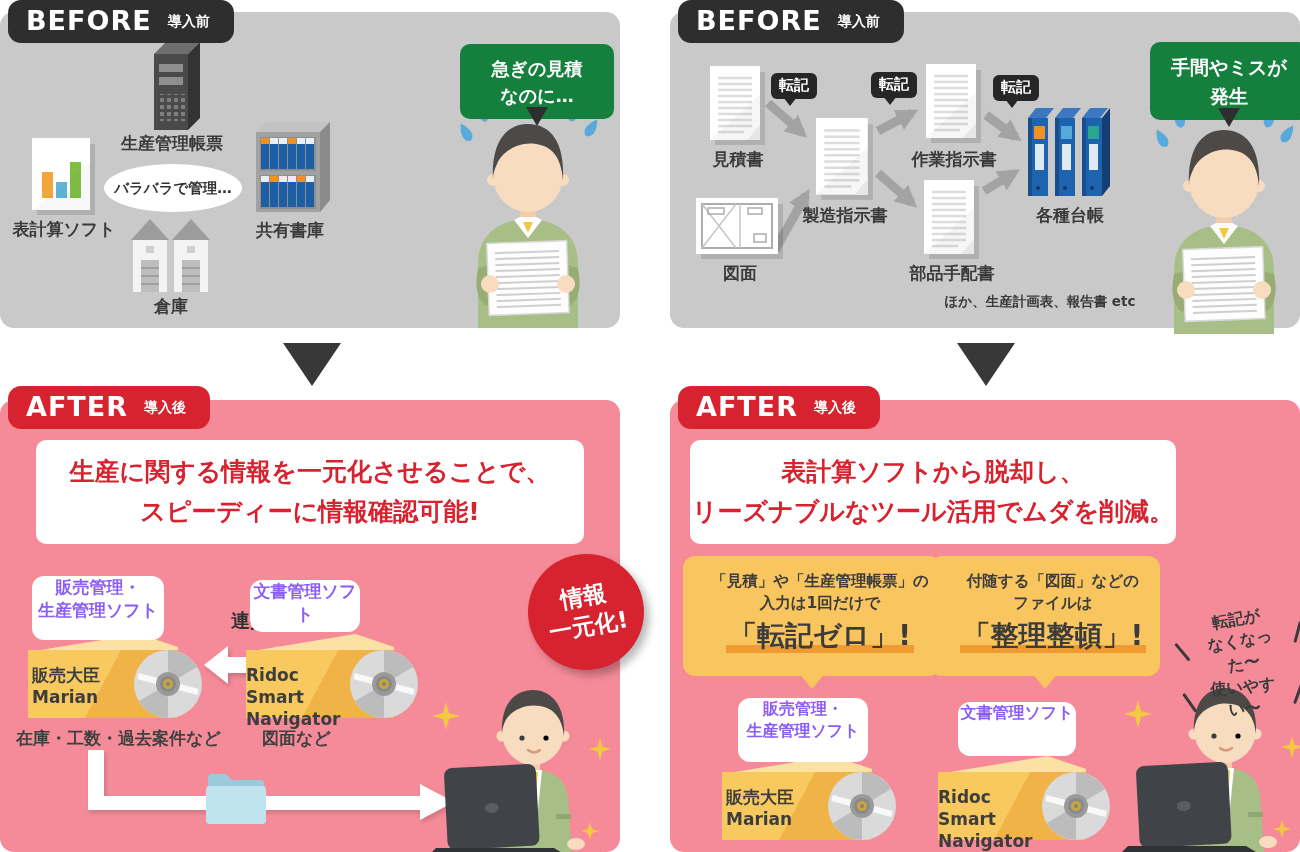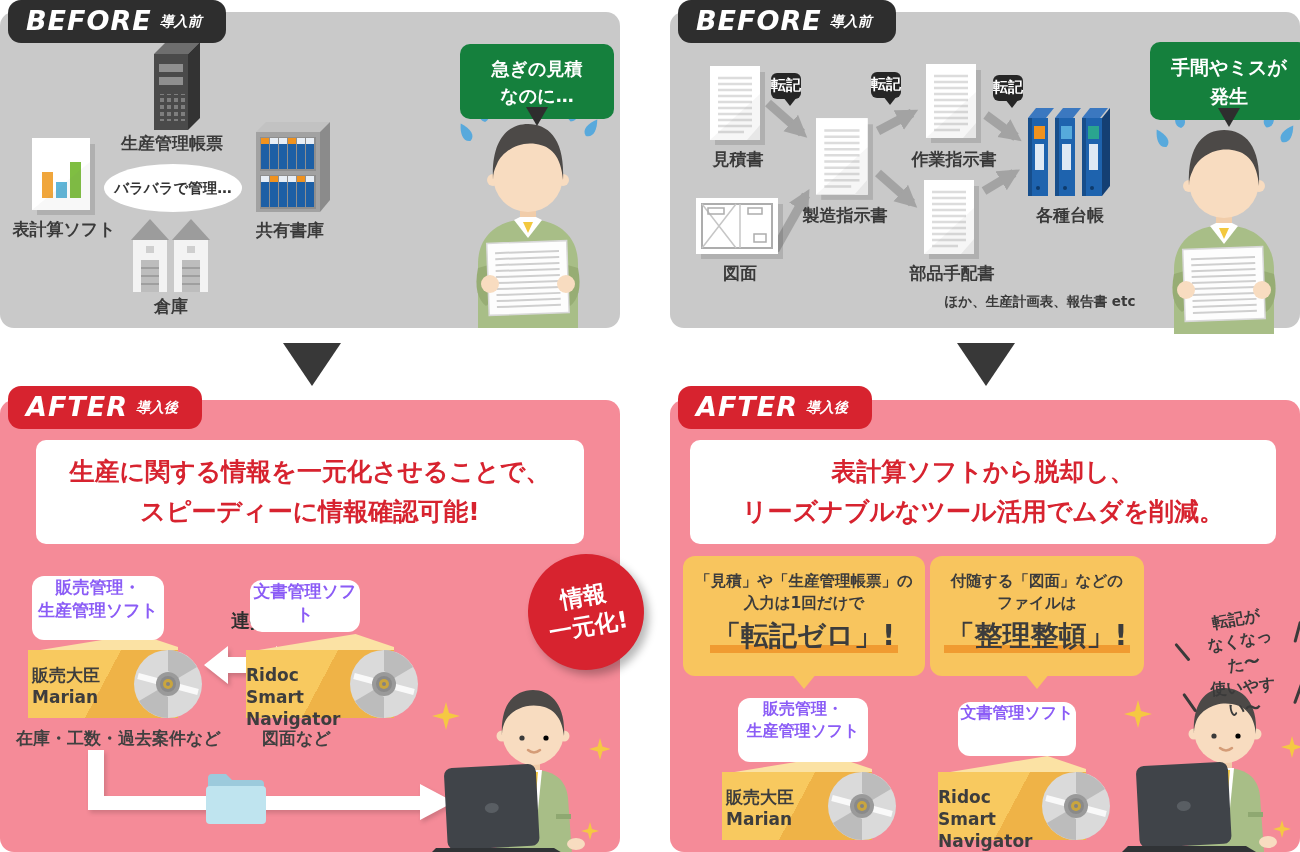--- a/index.html
+++ b/index.html
@@ -9,8 +9,8 @@
   .panel{position:absolute;border-radius:14px;}
   .gray{background:#c9c9c9;}
   .pink{background:#f58b98;}
-  .badge{position:absolute;display:inline-flex;align-items:center;gap:8px;
-         padding:7px 24px 9px 18px;border-radius:13px;color:#fff;z-index:6;font-style:italic;}
+  .badge{position:absolute;display:inline-flex;align-items:center;gap:16px;
+         padding:7px 24px 9px 18px;border-radius:13px;color:#fff;z-index:6;}
   .badge.black{background:#2e2e2e;}
   .badge.red{background:#d7232f;}
   .badge-main{font-size:27px;font-weight:bold;letter-spacing:1px;line-height:1;}

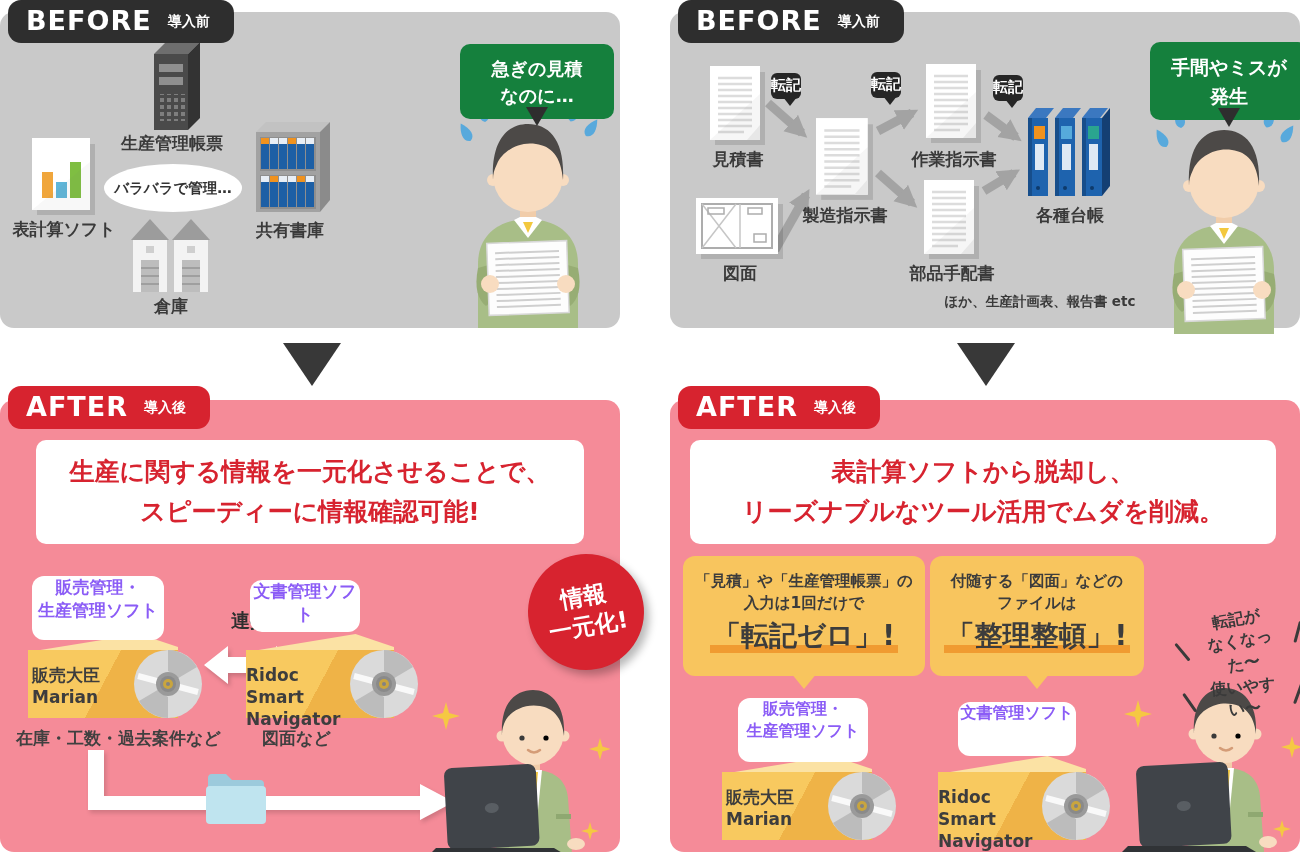--- a/index.html
+++ b/index.html
@@ -53,7 +53,7 @@
         font-weight:bold;font-size:16px;text-align:center;line-height:1.4;z-index:4;}
   .sl{width:3px;height:22px;background:#3a3a3a;border-radius:2px;}
   .tag{position:absolute;background:#262626;color:#fff;font-weight:bold;font-size:15px;
-       border-radius:6px;padding:3px 0 4px;z-index:4;}
+       border-radius:6px;padding:3px 8px 4px;z-index:4;}
   .tag:after{content:"";position:absolute;left:12px;bottom:-14px;
        border:7px solid transparent;border-top:9px solid #262626;}
   .renkei{position:absolute;font-weight:bold;color:#2f2f2f;font-size:19px;text-align:center;}

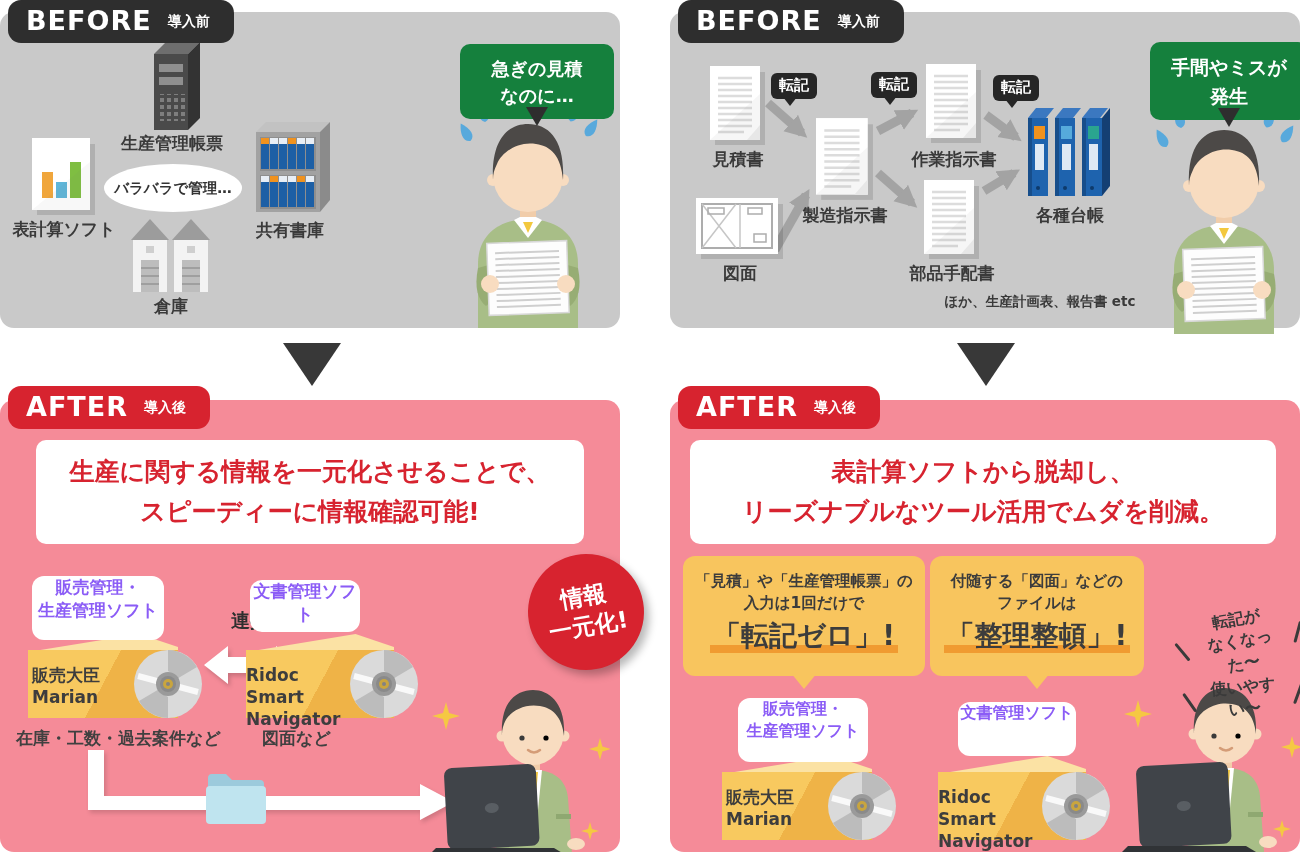--- a/index.html
+++ b/index.html
@@ -414,7 +414,7 @@
     <span class="badge-sub">導入後</span>
   </div>
 
-  <div class="whitebox" style="left:690px;top:440px;width:586px;height:104px">
+  <div class="whitebox" style="left:690px;top:440px;width:486px;height:104px">
     <div class="headline">表計算ソフトから脱却し、</div>
     <div class="headline">リーズナブルなツール活用でムダを削減。</div>
   </div>

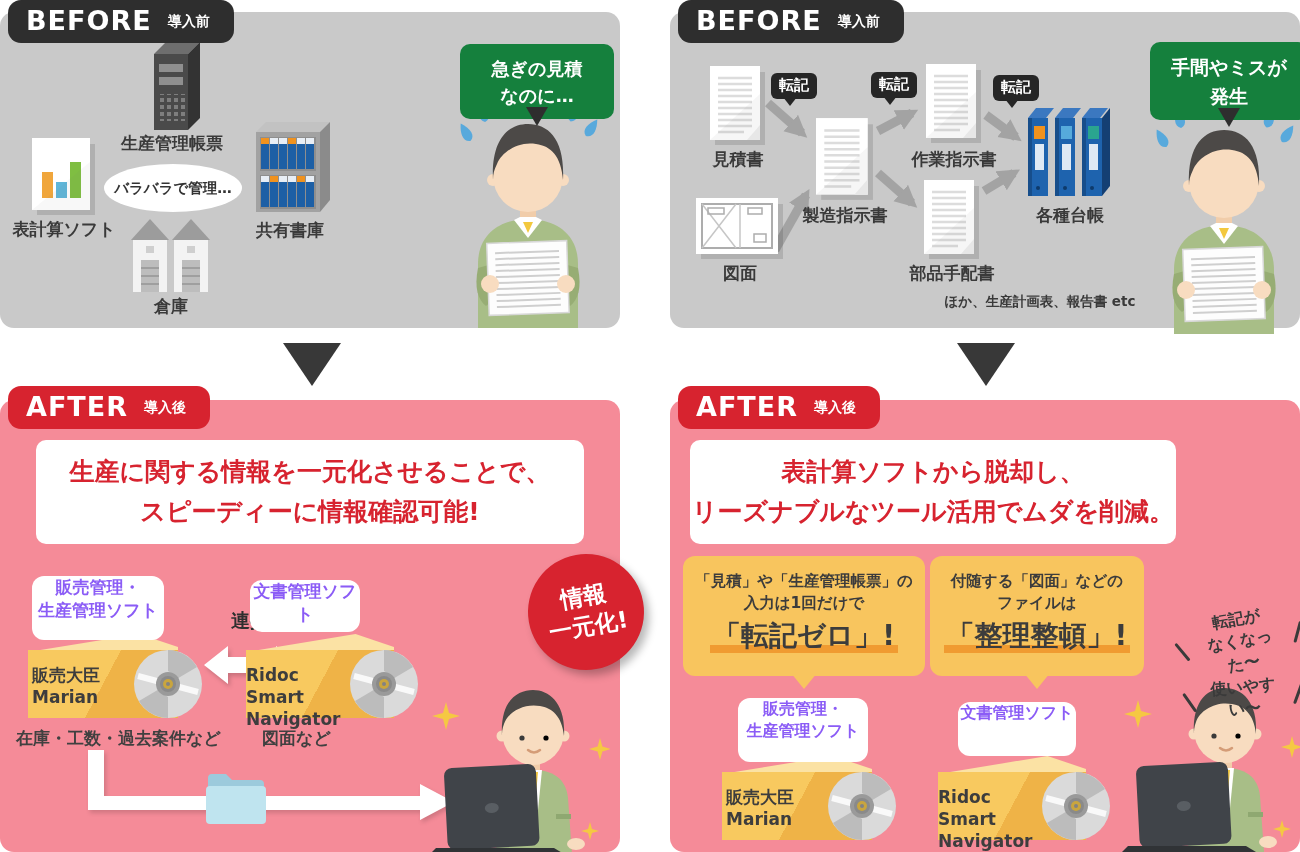--- a/index.html
+++ b/index.html
@@ -38,7 +38,7 @@
   .sw-name{position:absolute;font-weight:bold;color:#3d3d3d;font-size:17px;line-height:1.3;text-align:left;}
   .sw-cd{position:absolute;right:-26px;top:14px;width:72px;height:72px;}
   .callout{position:absolute;background:#f8c55e;border-radius:12px;text-align:center;
-           color:#3c3c3c;font-weight:bold;z-index:3;}
+           color:#3c3c3c;font-weight:bold;z-index:3;padding-left:16px;}
   .callout:after{content:"";position:absolute;left:50%;bottom:-26px;margin-left:-13px;
            border:13px solid transparent;border-top:16px solid #f8c55e;}
   .callout .small{font-size:15.5px;line-height:1.45;white-space:nowrap;}

